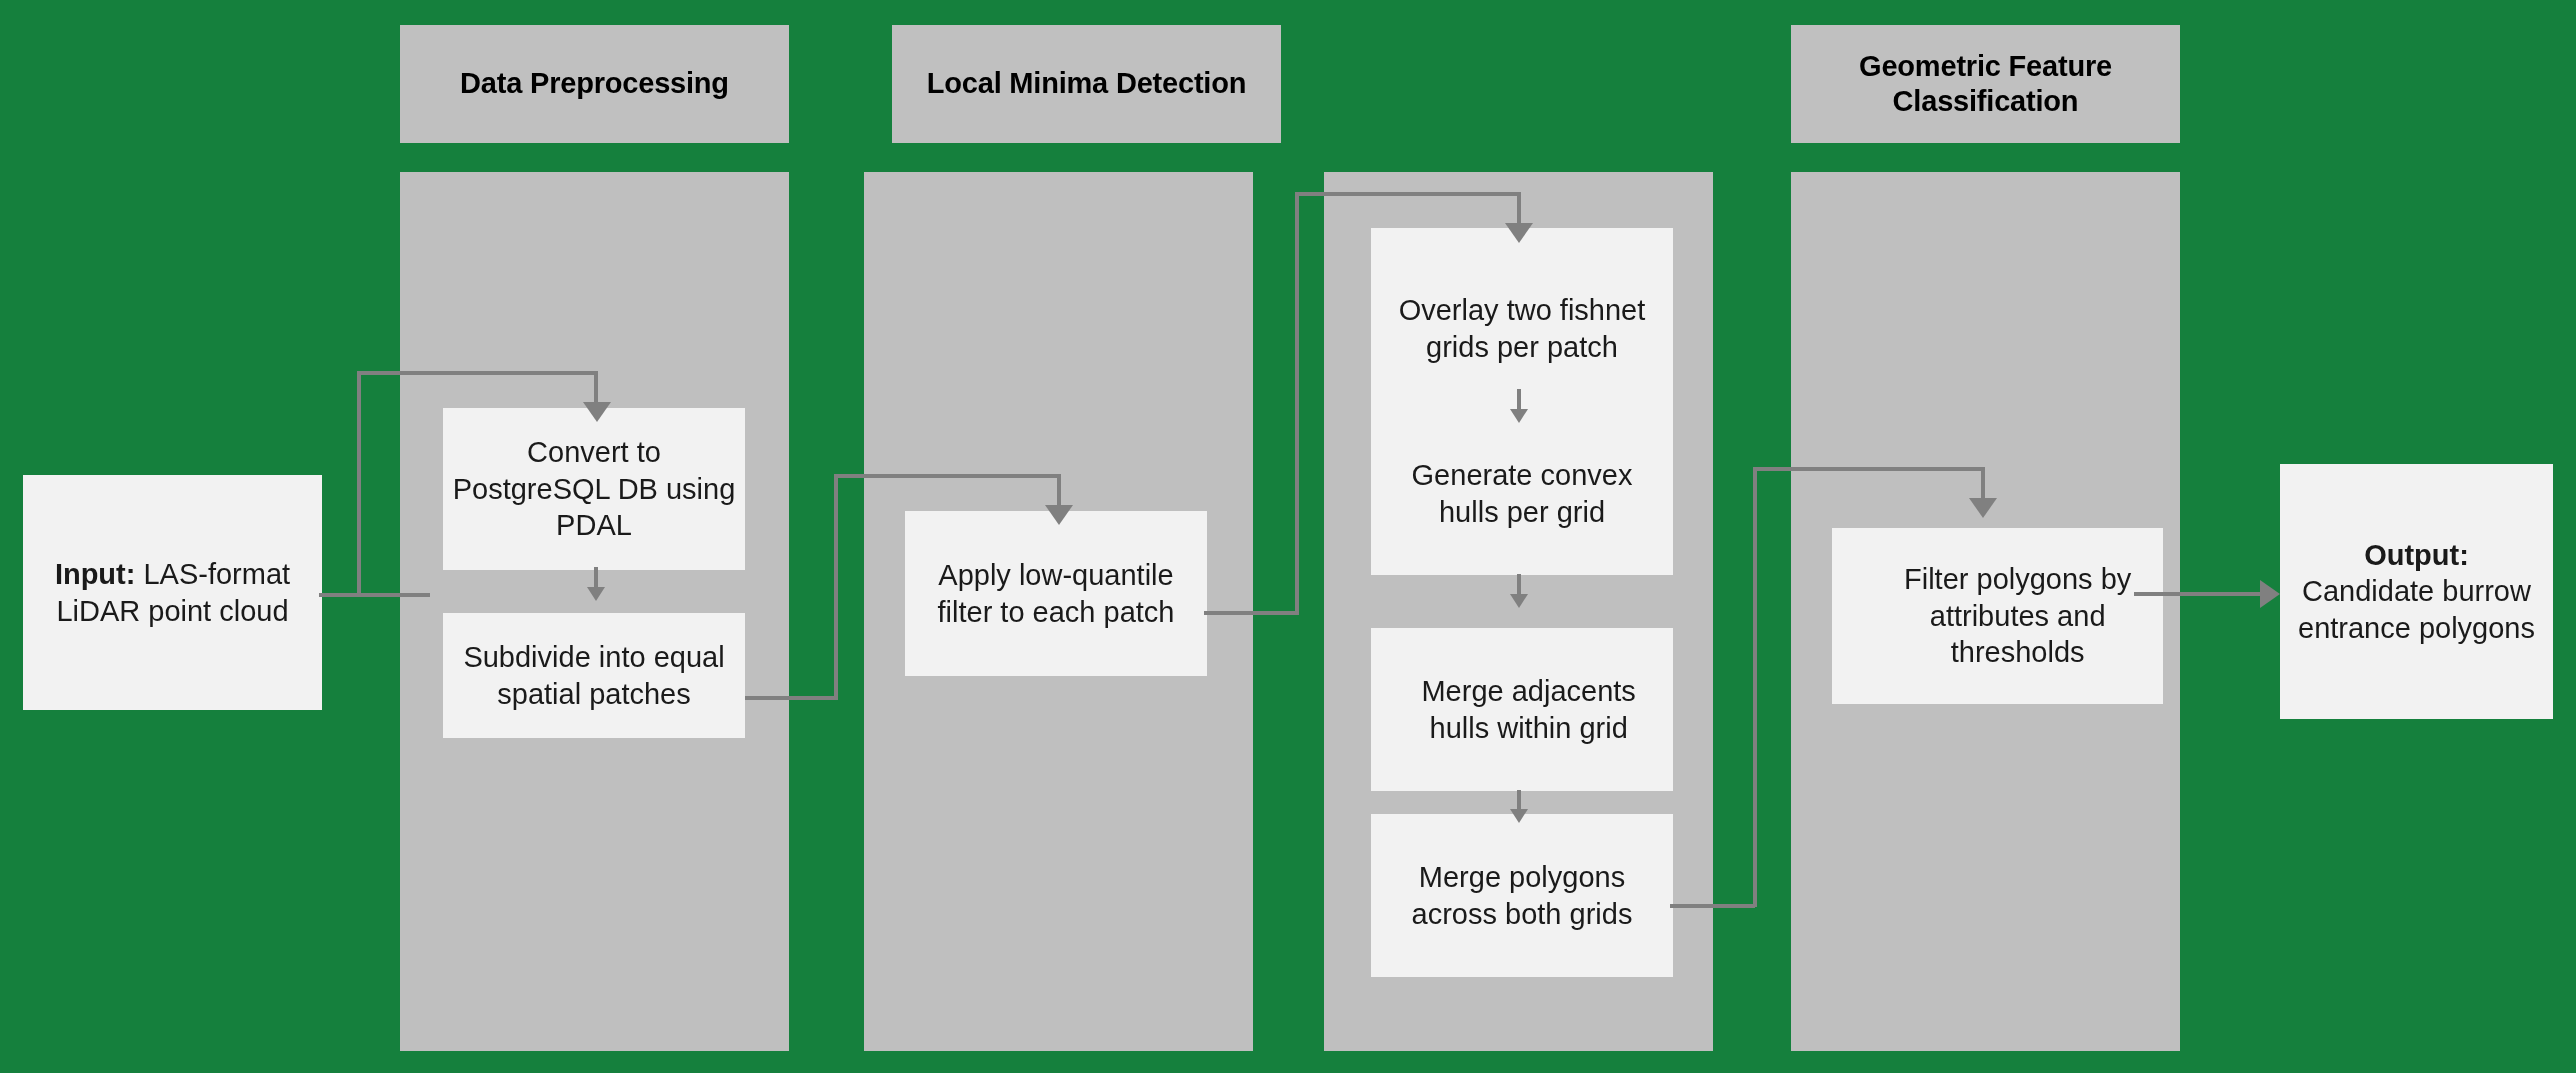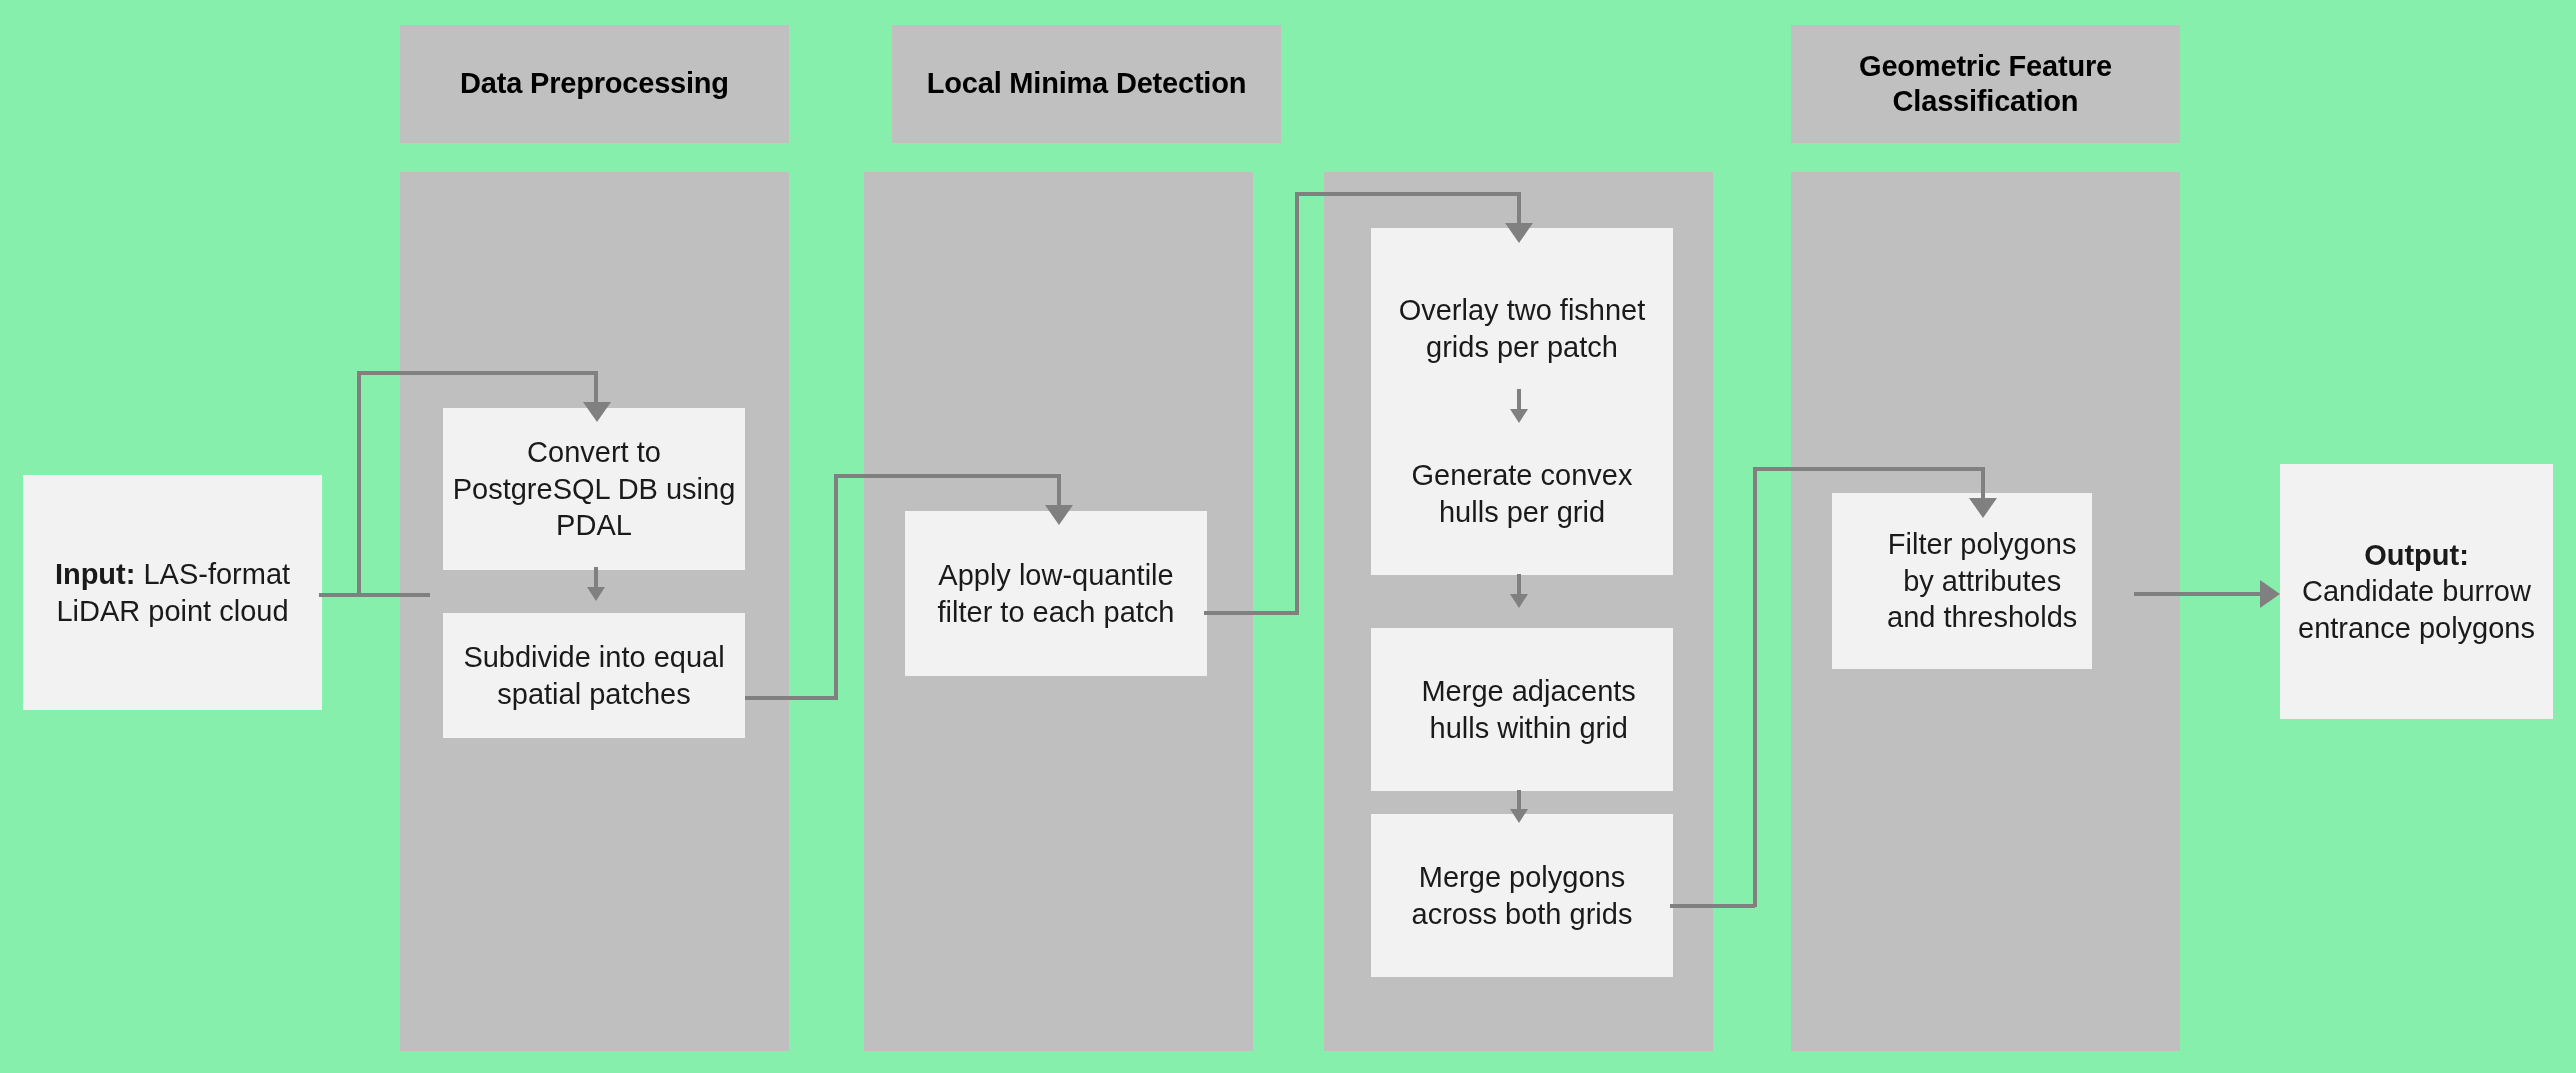--- a/index.html
+++ b/index.html
@@ -15,7 +15,7 @@
     position: relative;
     width: 2576px;
     height: 1073px;
-    background: #86efac;
+    background: #15803d;
     overflow: hidden;
   }
   

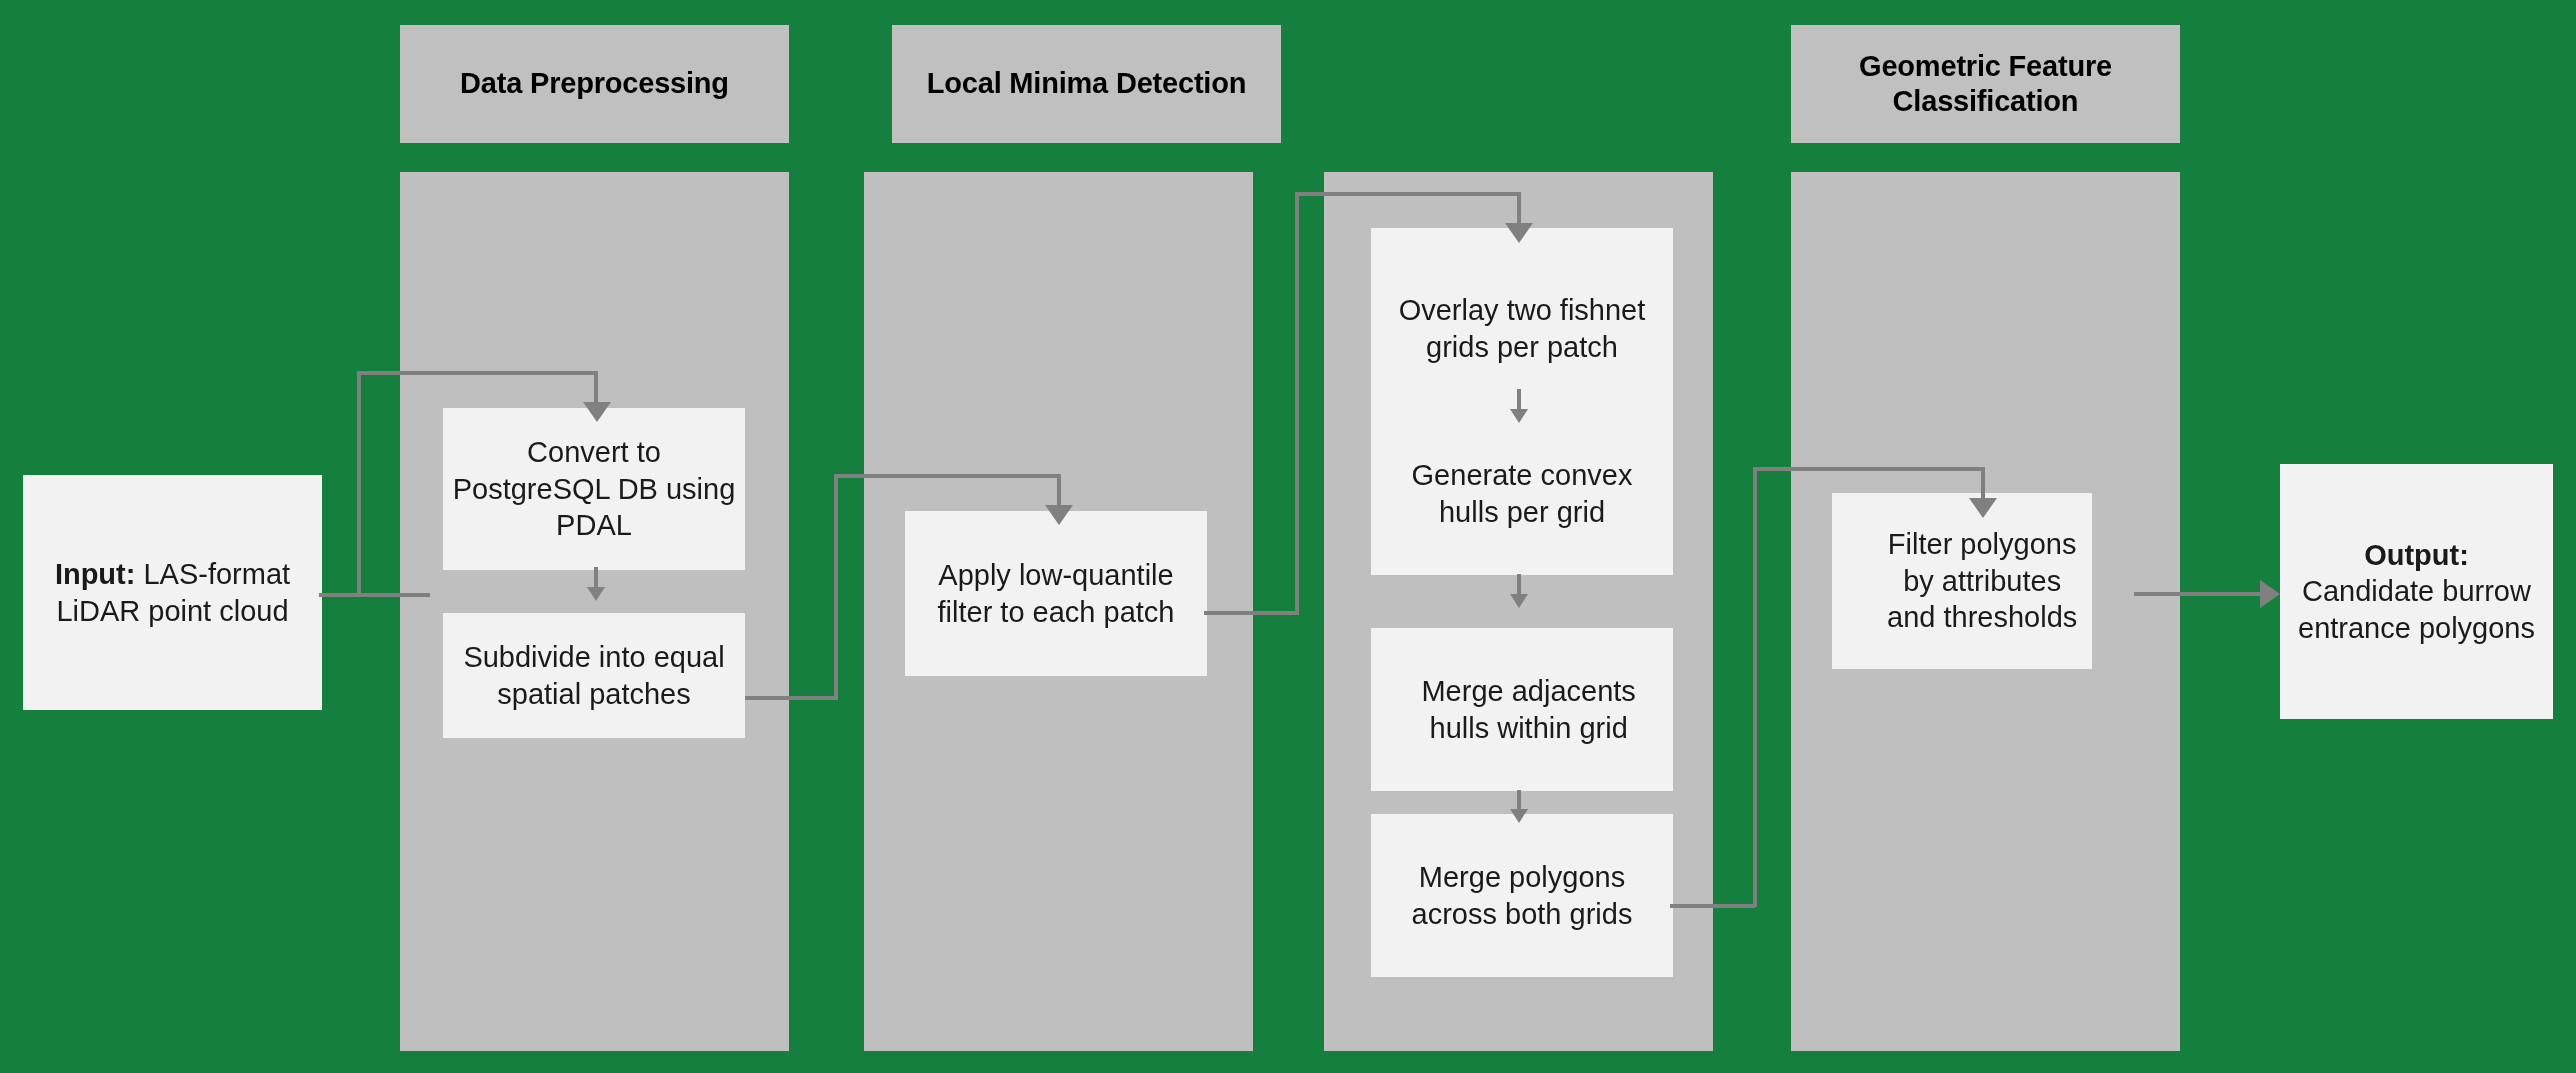--- a/index.html
+++ b/index.html
@@ -178,7 +178,7 @@
     <span>Merge polygons across both grids</span>
   </div>
 
-  <div class="node" style="left:1832px; top:493px; width:260px; height:176px;padding-left:48px;">
+  <div class="node" style="left:1832px; top:528px; width:331px; height:176px;padding-left:48px;">
     <span>Filter polygons by attributes and thresholds</span>
   </div>
 

